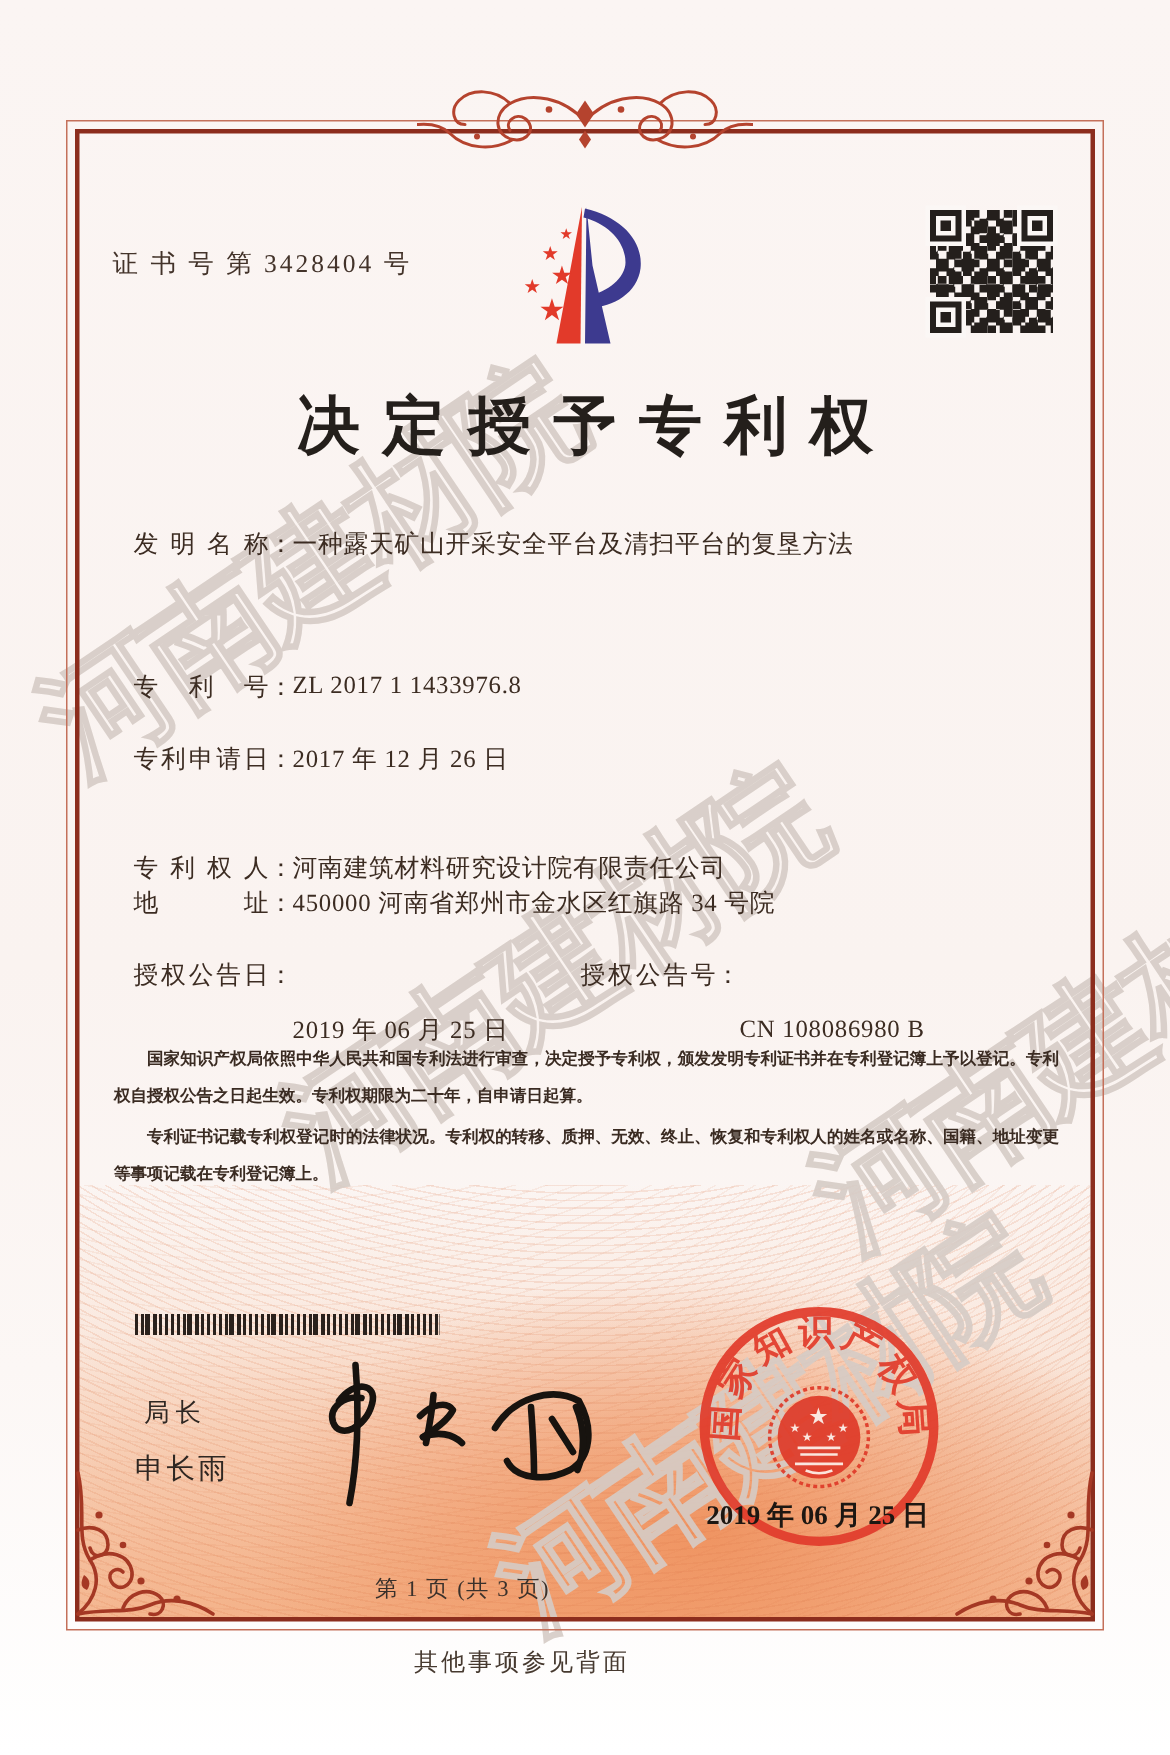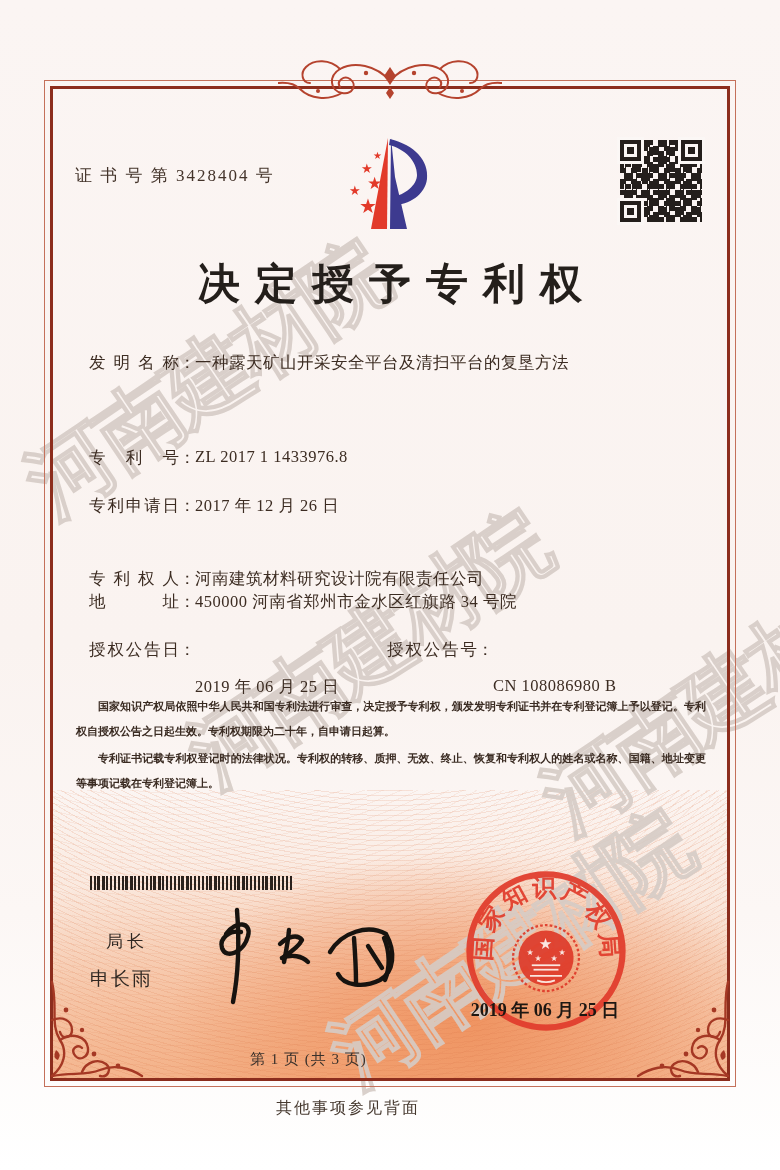--- a/index.html
+++ b/index.html
@@ -55,7 +55,7 @@
     background:
      repeating-linear-gradient(90deg,#2a211c 0 2px,transparent 2px 4px),
      repeating-linear-gradient(90deg,#2a211c 0 1px,transparent 1px 7px);}
-  .signer-title{position:absolute;left:106px;top:930px;z-index:3;font-size:17px;letter-spacing:4px;color:#2f2722;}
+  .signer-title{position:absolute;left:96px;top:930px;z-index:3;font-size:17px;letter-spacing:4px;color:#2f2722;}
   .signer-name{position:absolute;left:90px;top:966px;z-index:3;font-size:19px;letter-spacing:2px;color:#2f2722;}
   .signature{position:absolute;left:196px;top:896px;width:212px;height:112px;z-index:4;}
   .seal{position:absolute;left:457px;top:862px;width:178px;height:178px;z-index:3;}

